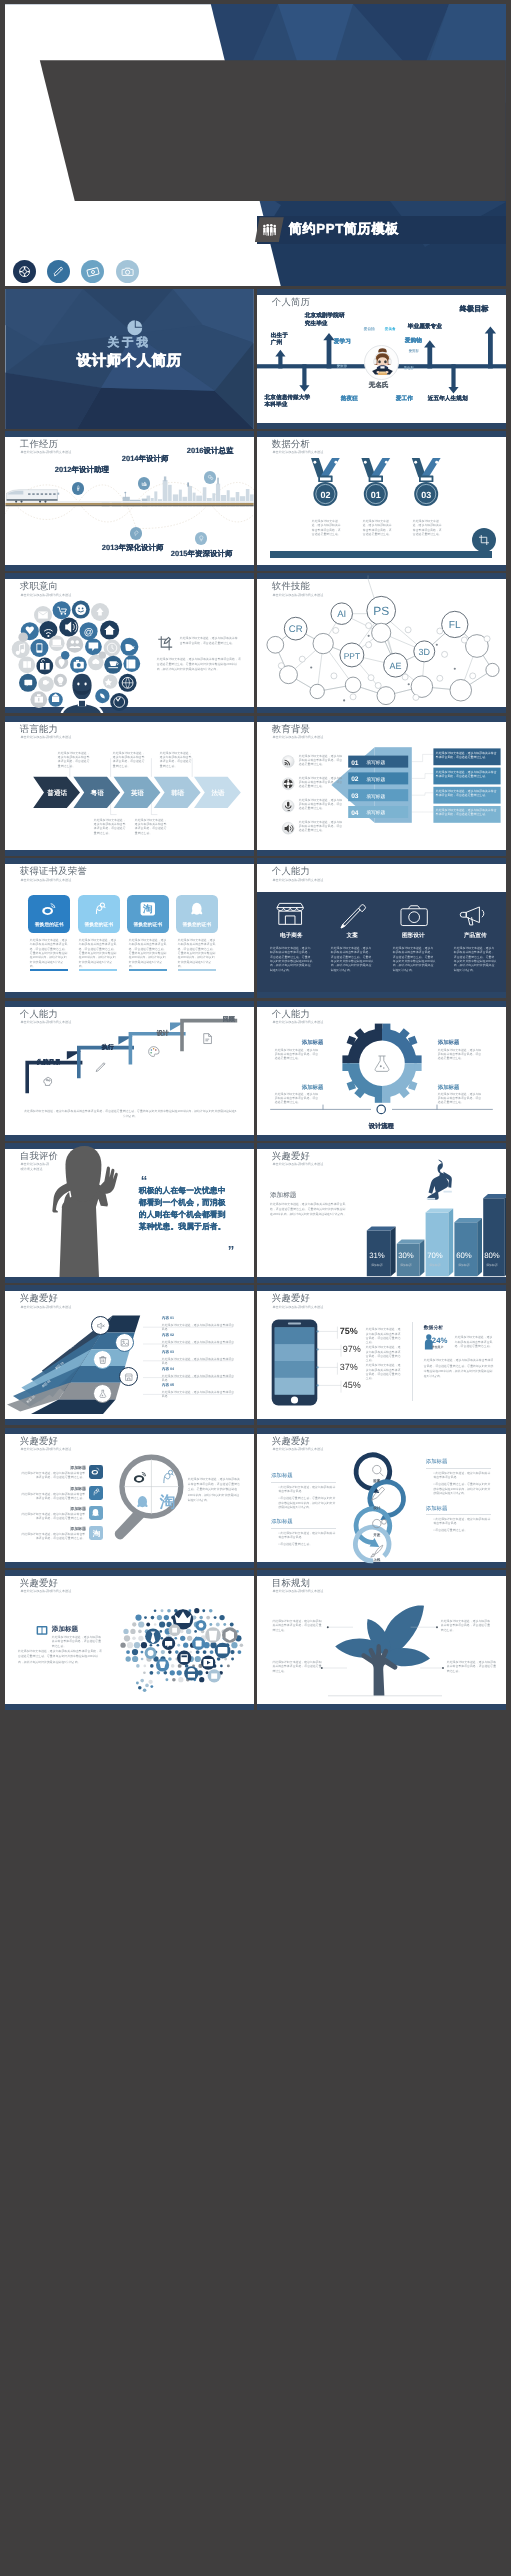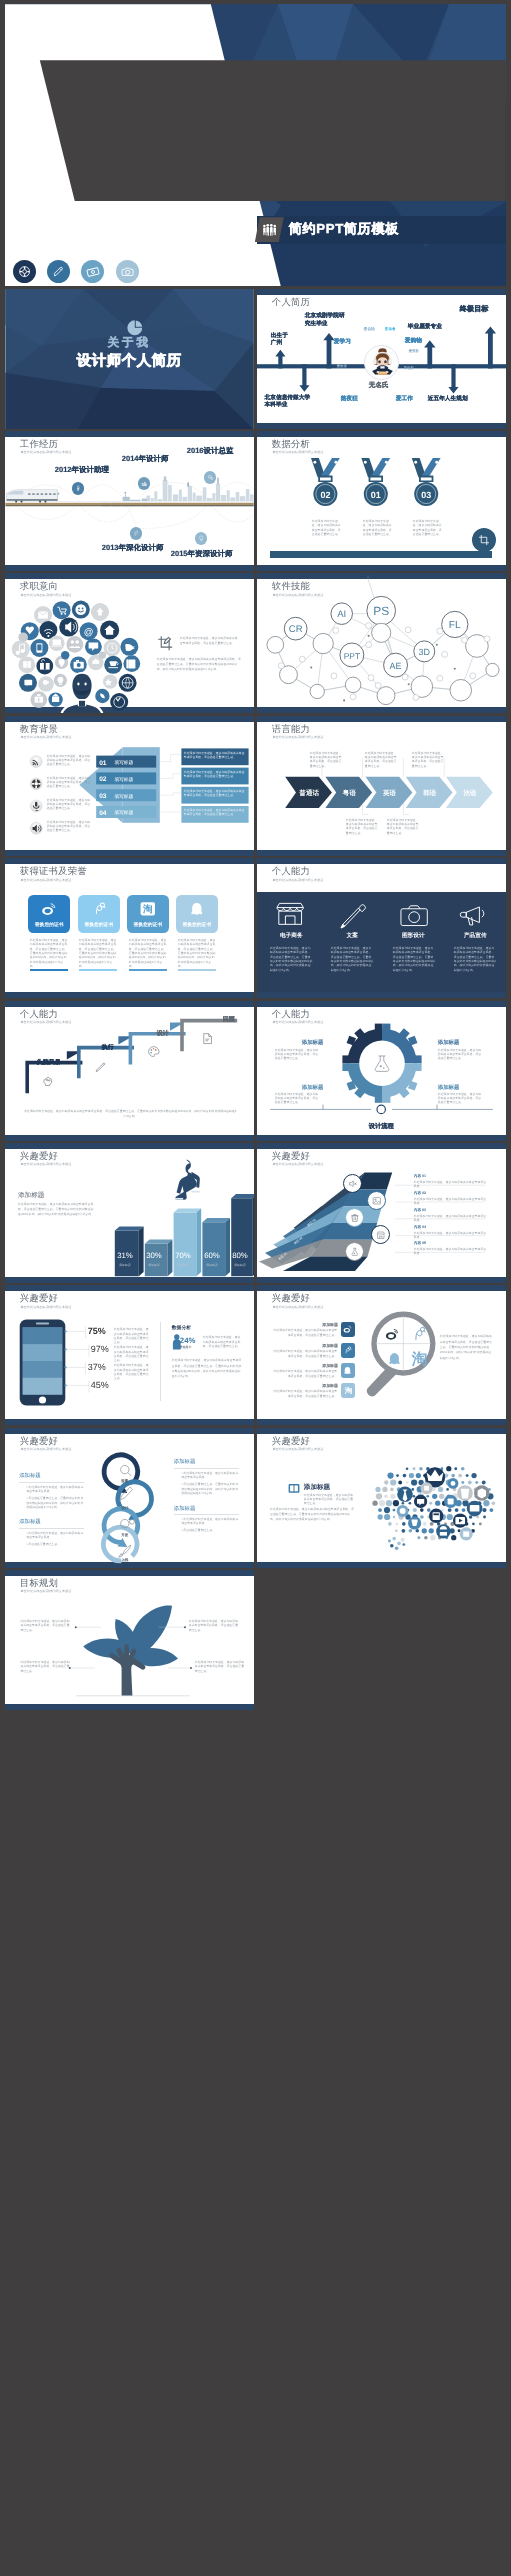--- a/index.html
+++ b/index.html
@@ -553,6 +553,39 @@
 <div class="slide">
   <div class="topbar"></div>
   <div class="botbar"></div>
+  <div class="stitle">语言能力</div>
+  <div class="ssub">单击此处添加副标题或详细文本描述</div>
+  <svg width="249" height="96" viewBox="0 0 415 160" style="position:absolute;left:0;top:29px;font-size:6px">
+    <g stroke="#c2c8ce" stroke-width="0.6" fill="none">
+      <path d="M108 53 V22 M176 79 V116 M176 116 H186"></path>
+      <path d="M176 53 V22 M244 79 V116 M244 116 H254"></path>
+      <path d="M244 53 V22 M312 53 V22"></path>
+    </g>
+    <g>
+      <path d="M47 53 h56 l22 26 -22 26 h-56 l18 -26 z" fill="#26384d"></path>
+      <path d="M114 53 h56 l22 26 -22 26 h-56 l18 -26 z" fill="#4b708e"></path>
+      <path d="M181 53 h56 l22 26 -22 26 h-56 l18 -26 z" fill="#7fa9c4"></path>
+      <path d="M248 53 h56 l22 26 -22 26 h-56 l18 -26 z" fill="#a8c8dd"></path>
+      <path d="M315 53 h56 l22 26 -22 26 h-56 l18 -26 z" fill="#c5dceb"></path>
+    </g>
+    <g font-family="Liberation Sans" font-size="11" font-weight="700" fill="#fff" text-anchor="middle">
+      <text x="87" y="83">普通话</text>
+      <text x="154" y="83">粤语</text>
+      <text x="221" y="83">英语</text>
+      <text x="288" y="83">韩语</text>
+      <text x="355" y="83">法语</text>
+    </g>
+  </svg>
+  <div class="p" style="position:absolute;left:53px;top:35px;width:32px;">此处添加详细文本描述，建议与标题相关并符合整体语言风格，语言描述尽量简洁生动。</div>
+  <div class="p" style="position:absolute;left:108px;top:35px;width:32px;">此处添加详细文本描述，建议与标题相关并符合整体语言风格，语言描述尽量简洁生动。</div>
+  <div class="p" style="position:absolute;left:155px;top:35px;width:32px;">此处添加详细文本描述，建议与标题相关并符合整体语言风格，语言描述尽量简洁生动。</div>
+  <div class="p" style="position:absolute;left:89px;top:102px;width:32px;">此处添加详细文本描述，建议与标题相关并符合整体语言风格，语言描述尽量简洁生动。</div>
+  <div class="p" style="position:absolute;left:130px;top:102px;width:32px;">此处添加详细文本描述，建议与标题相关并符合整体语言风格，语言描述尽量简洁生动。</div>
+</div>
+
+<div class="slide">
+  <div class="topbar"></div>
+  <div class="botbar"></div>
   <div class="stitle">教育背景</div>
   <div class="ssub">单击此处添加副标题或详细文本描述</div>
   <svg width="249" height="108" viewBox="0 0 415 180" style="position:absolute;left:0;top:30px;font-size:6px">
@@ -635,39 +668,6 @@
   <div class="p" style="position:absolute;left:179px;top:54px;width:61px;color:#eaf0f5;">此处添加详细文本描述，建议与标题相关并符合整体语言风格，语言描述尽量简洁生动。</div>
   <div class="p" style="position:absolute;left:179px;top:73px;width:61px;color:#eaf0f5;">此处添加详细文本描述，建议与标题相关并符合整体语言风格，语言描述尽量简洁生动。</div>
   <div class="p" style="position:absolute;left:179px;top:92px;width:61px;color:#eaf0f5;">此处添加详细文本描述，建议与标题相关并符合整体语言风格，语言描述尽量简洁生动。</div>
-</div>
-
-<div class="slide">
-  <div class="topbar"></div>
-  <div class="botbar"></div>
-  <div class="stitle">语言能力</div>
-  <div class="ssub">单击此处添加副标题或详细文本描述</div>
-  <svg width="249" height="96" viewBox="0 0 415 160" style="position:absolute;left:0;top:29px;font-size:6px">
-    <g stroke="#c2c8ce" stroke-width="0.6" fill="none">
-      <path d="M108 53 V22 M176 79 V116 M176 116 H186"></path>
-      <path d="M176 53 V22 M244 79 V116 M244 116 H254"></path>
-      <path d="M244 53 V22 M312 53 V22"></path>
-    </g>
-    <g>
-      <path d="M47 53 h56 l22 26 -22 26 h-56 l18 -26 z" fill="#26384d"></path>
-      <path d="M114 53 h56 l22 26 -22 26 h-56 l18 -26 z" fill="#4b708e"></path>
-      <path d="M181 53 h56 l22 26 -22 26 h-56 l18 -26 z" fill="#7fa9c4"></path>
-      <path d="M248 53 h56 l22 26 -22 26 h-56 l18 -26 z" fill="#a8c8dd"></path>
-      <path d="M315 53 h56 l22 26 -22 26 h-56 l18 -26 z" fill="#c5dceb"></path>
-    </g>
-    <g font-family="Liberation Sans" font-size="11" font-weight="700" fill="#fff" text-anchor="middle">
-      <text x="87" y="83">普通话</text>
-      <text x="154" y="83">粤语</text>
-      <text x="221" y="83">英语</text>
-      <text x="288" y="83">韩语</text>
-      <text x="355" y="83">法语</text>
-    </g>
-  </svg>
-  <div class="p" style="position:absolute;left:53px;top:35px;width:32px;">此处添加详细文本描述，建议与标题相关并符合整体语言风格，语言描述尽量简洁生动。</div>
-  <div class="p" style="position:absolute;left:108px;top:35px;width:32px;">此处添加详细文本描述，建议与标题相关并符合整体语言风格，语言描述尽量简洁生动。</div>
-  <div class="p" style="position:absolute;left:155px;top:35px;width:32px;">此处添加详细文本描述，建议与标题相关并符合整体语言风格，语言描述尽量简洁生动。</div>
-  <div class="p" style="position:absolute;left:89px;top:102px;width:32px;">此处添加详细文本描述，建议与标题相关并符合整体语言风格，语言描述尽量简洁生动。</div>
-  <div class="p" style="position:absolute;left:130px;top:102px;width:32px;">此处添加详细文本描述，建议与标题相关并符合整体语言风格，语言描述尽量简洁生动。</div>
 </div>
 
 <div class="slide">

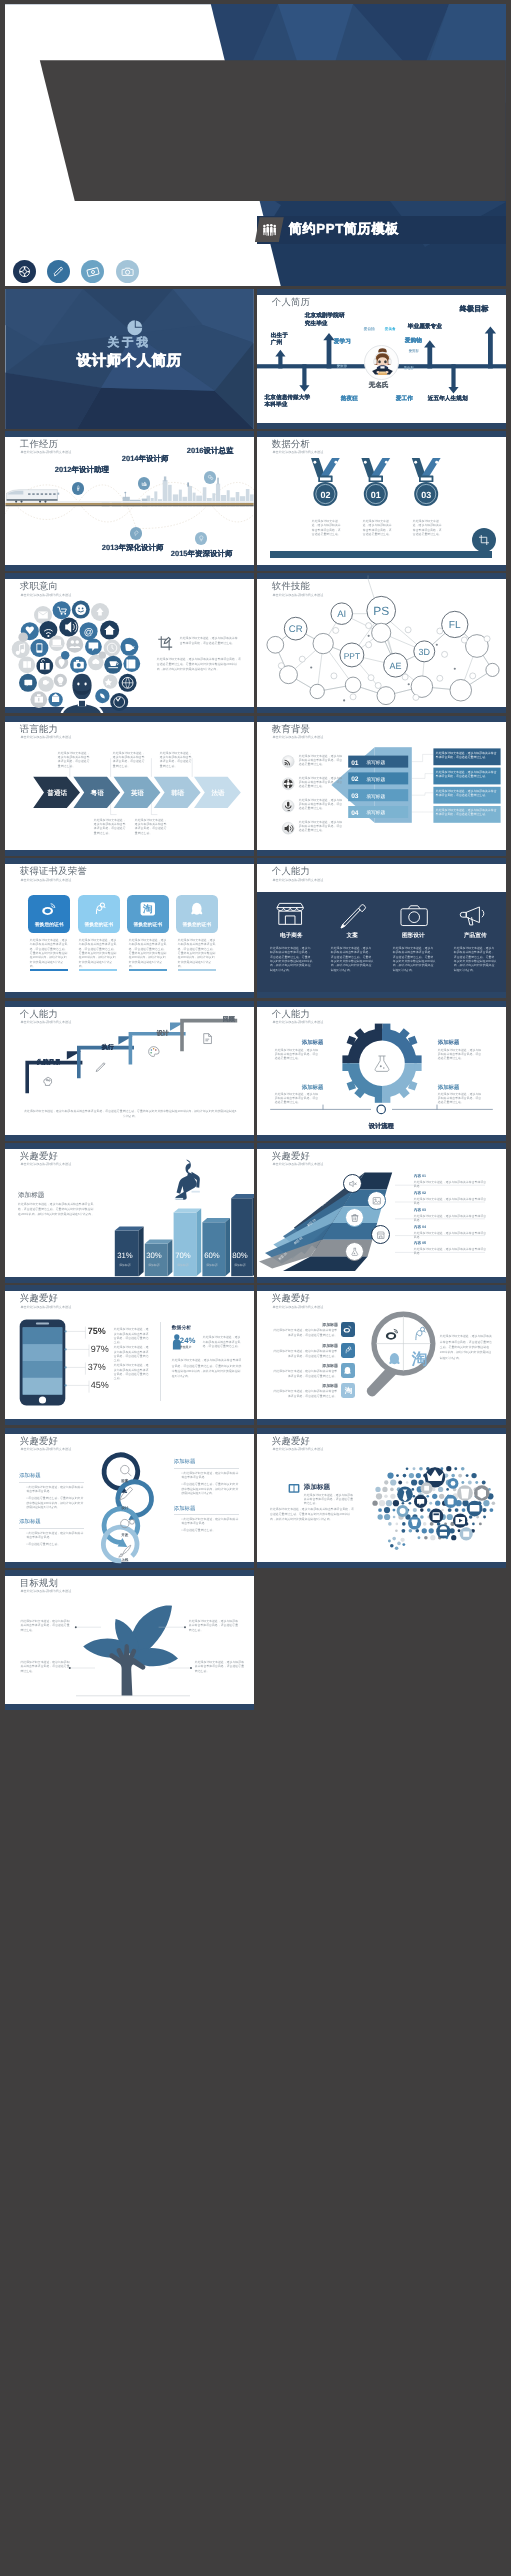--- a/index.html
+++ b/index.html
@@ -874,6 +874,24 @@
   <div style="position:absolute;left:0;top:121px;width:249px;text-align:center;font-size:6.3px;font-weight:700;color:#2a3f5c;-webkit-text-stroke:0.2px #2a3f5c;">设计流程</div>
 </div>
 
+<div class="slide">
+  <div class="topbar"></div>
+  <div class="botbar"></div>
+  <div class="stitle">自我评价</div>
+  <div class="ssub" style="width:31px;line-height:1.5;top:19px;white-space:normal;">单击此处添加副标题或详细文本描述</div>
+  <svg width="84" height="134" viewBox="0 0 140 224" style="position:absolute;left:46px;top:0">
+    <g fill="#5c5c5c">
+      <path d="M56 6c-16 0-26 12-27 28-1 12 1 22 4 30l-14 7c-9 5-14 13-15 23l-2 20 2 2h7l2-17 5 10-4 115h66l-5-117 4-14 4 12 11 1 1-3-4-18c-2-9-8-15-16-18l-8-3 3-18c2-10 1-18-1-26C46 18 66 6 56 6z"></path>
+      <path d="M24 36c0-18 13-31 32-31 17 0 28 13 28 31 0 20-3 37-9 48-5 9-12 14-22 14s-17-5-22-14c-5-11-7-28-7-48z"></path>
+      <path d="M89 64l4-22c.6-4 5.4-3.5 5.4.7l-.7 15 3-12c1-4 5.8-3 5 1l-2.5 14.5 3.5-9.4c1.4-3.8 5.6-2.2 4.6 1.6l-4.6 17.6c-2.4 9.4-8 14-16 14-7 0-11-4-11-11z"></path>
+    </g>
+    <path d="M8 112c1-10 4-18 11-24 6-5 13-8 13-8l2 10c-6 3-12 7-15 13l-4 13z" fill="#fff"></path>
+    <path d="M30 82c-4 3-7 8-8 14l-3 18h10l3-20z" fill="#5c5c5c"></path>
+  </svg>
+  <div style="position:absolute;left:136px;top:31px;font-size:13.2px;font-weight:700;color:#2a4b6e;line-height:1;">“</div>
+  <div style="position:absolute;left:134px;top:42px;width:94px;font-size:7.8px;font-weight:700;color:#2b5e86;line-height:1.55;letter-spacing:0.1px;-webkit-text-stroke:0.2px #2b5e86;">积极的人在每一次忧患中都看到一个机会，而消极的人则在每个机会都看到某种忧患。我属于后者。</div>
+  <div style="position:absolute;left:223px;top:101px;font-size:13.2px;font-weight:700;color:#2a4b6e;line-height:1;">”</div>
+</div>
 
 <div class="slide">
   <div class="topbar"></div>

